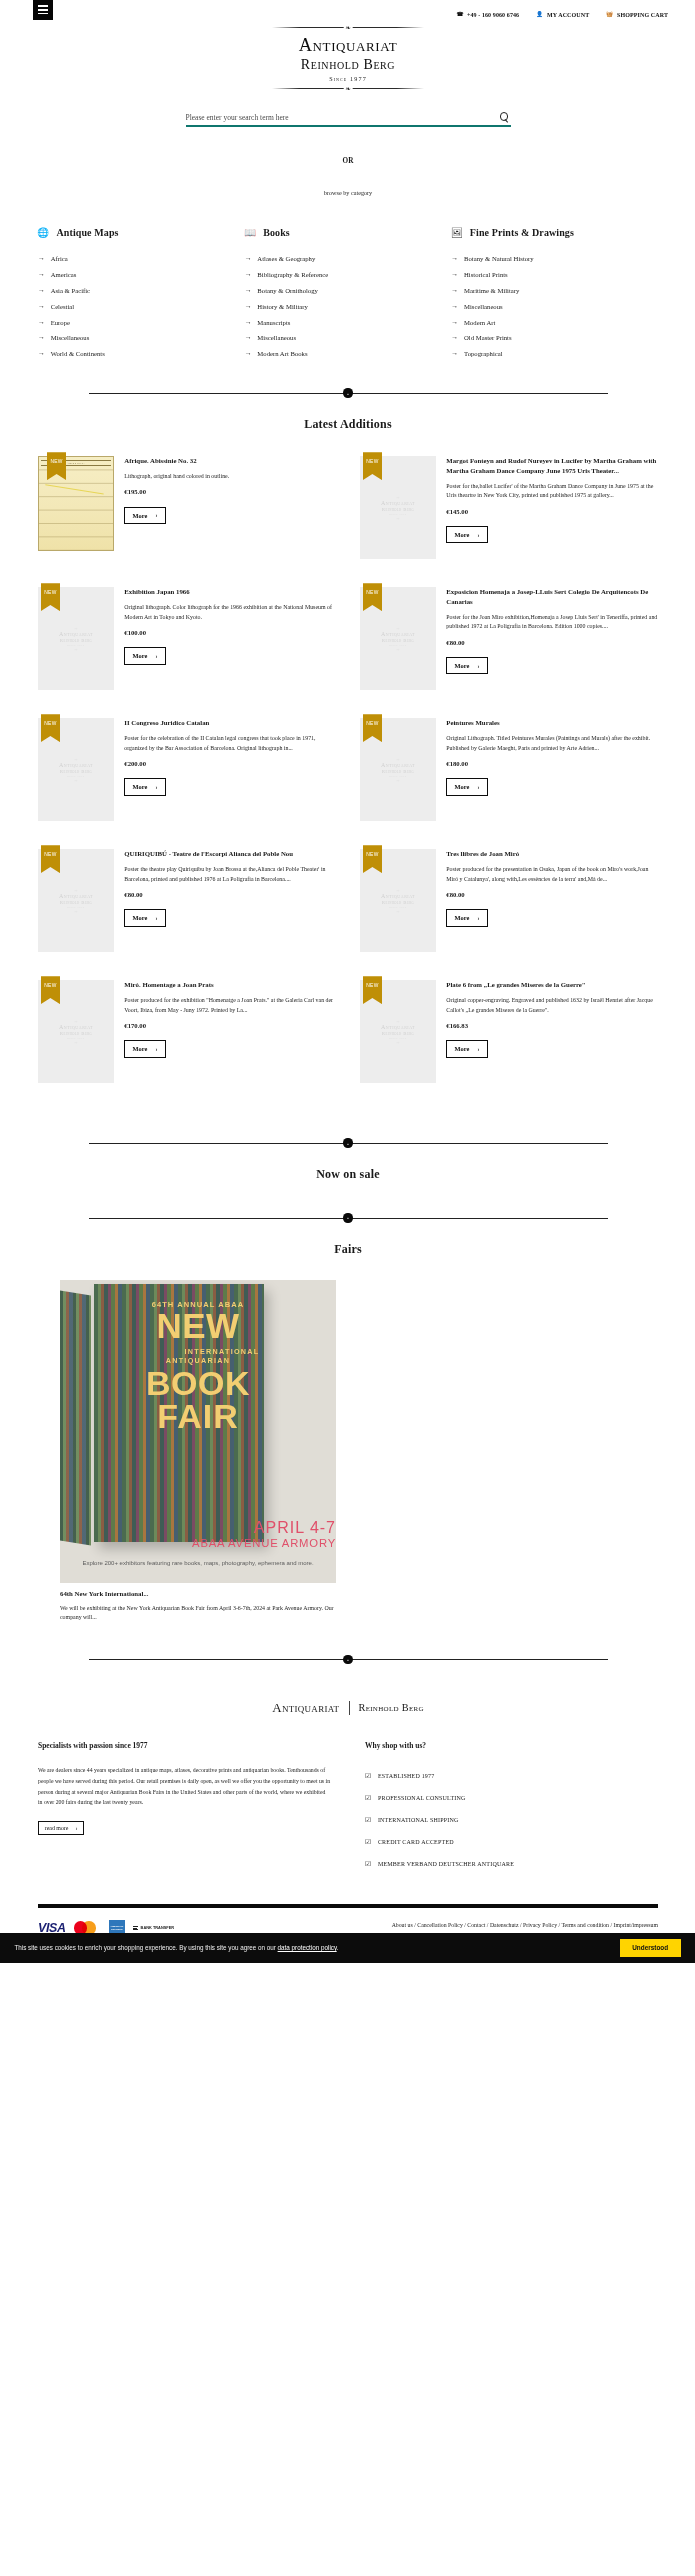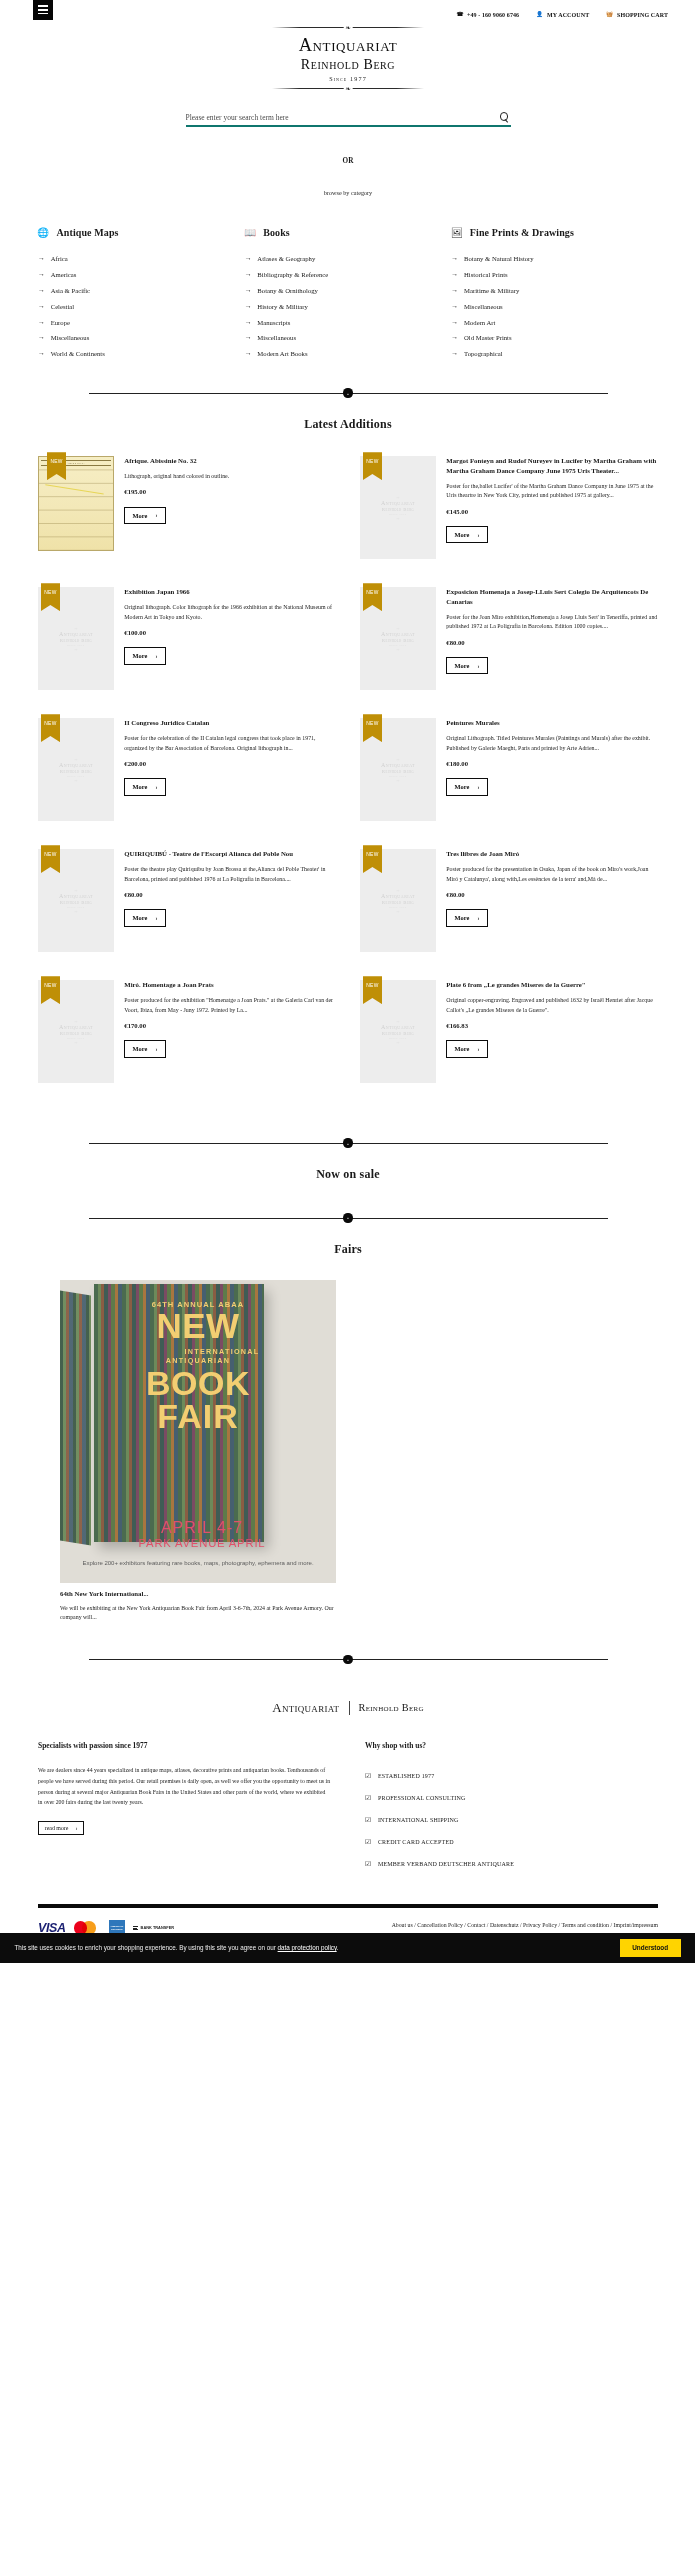--- a/index.html
+++ b/index.html
@@ -207,7 +207,7 @@
   .bf-l6 { font-family:"Liberation Sans",sans-serif; font-size: 34px; font-weight:700; line-height:.95; letter-spacing:0.5px; margin-top: 2.1px;}
   .bf-l7 { font-family:"Liberation Sans",sans-serif; font-size: 34px; font-weight:700; line-height:.95; letter-spacing:1px;}
   .bf-date {
-    position:absolute; left:8px; right:0; bottom: 34px; text-align:center; color:#e0506a; z-index:3;
+    position:absolute; left:8px; right:0; bottom: 34px; text-align:right; color:#e0506a; z-index:3;
     font-family:"Liberation Sans",sans-serif;
   }
   .bf-d1 { font-size: 16px; letter-spacing: 1px; }

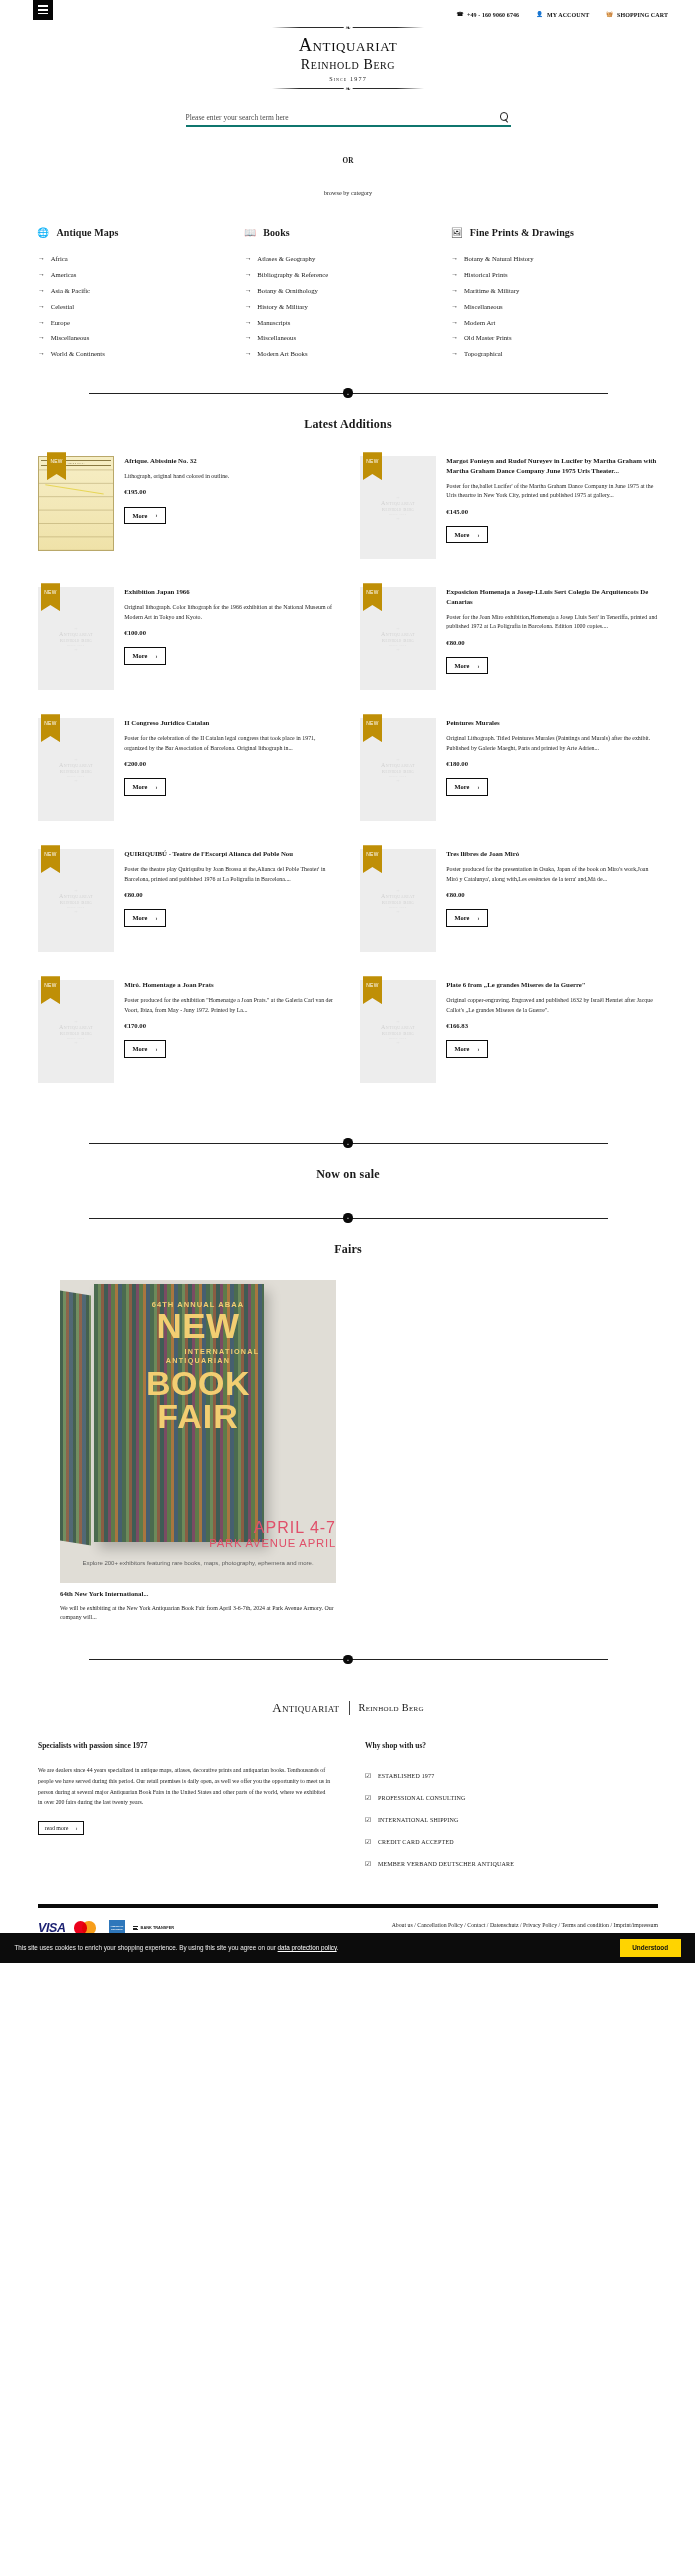--- a/index.html
+++ b/index.html
@@ -712,7 +712,7 @@
       </div>
       <div class="bf-date">
         <div class="bf-d1">APRIL 4-7</div>
-        <div class="bf-d2">PARK AVENUE APRIL</div>
+        <div class="bf-d2">ABAA AVENUE ARMORY</div>
       </div>
       <div class="bf-sub">Explore 200+ exhibitors featuring rare books, maps, photography, ephemera and more.</div>
     </div>

